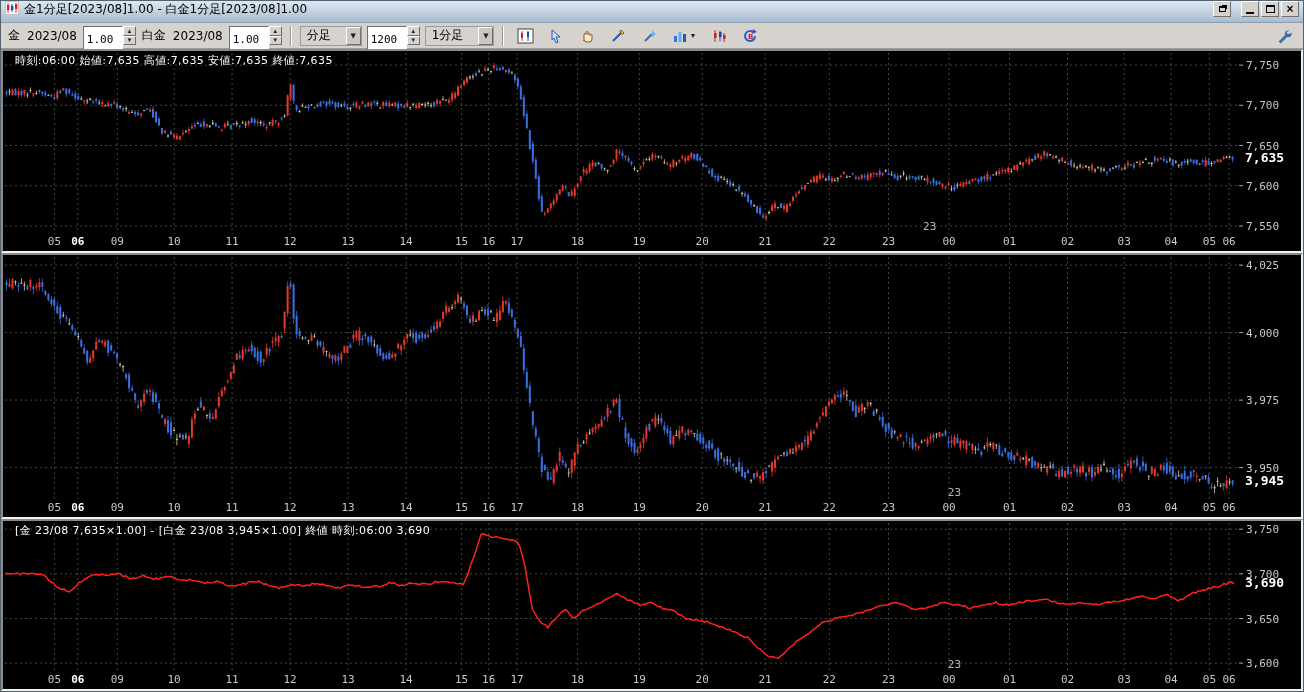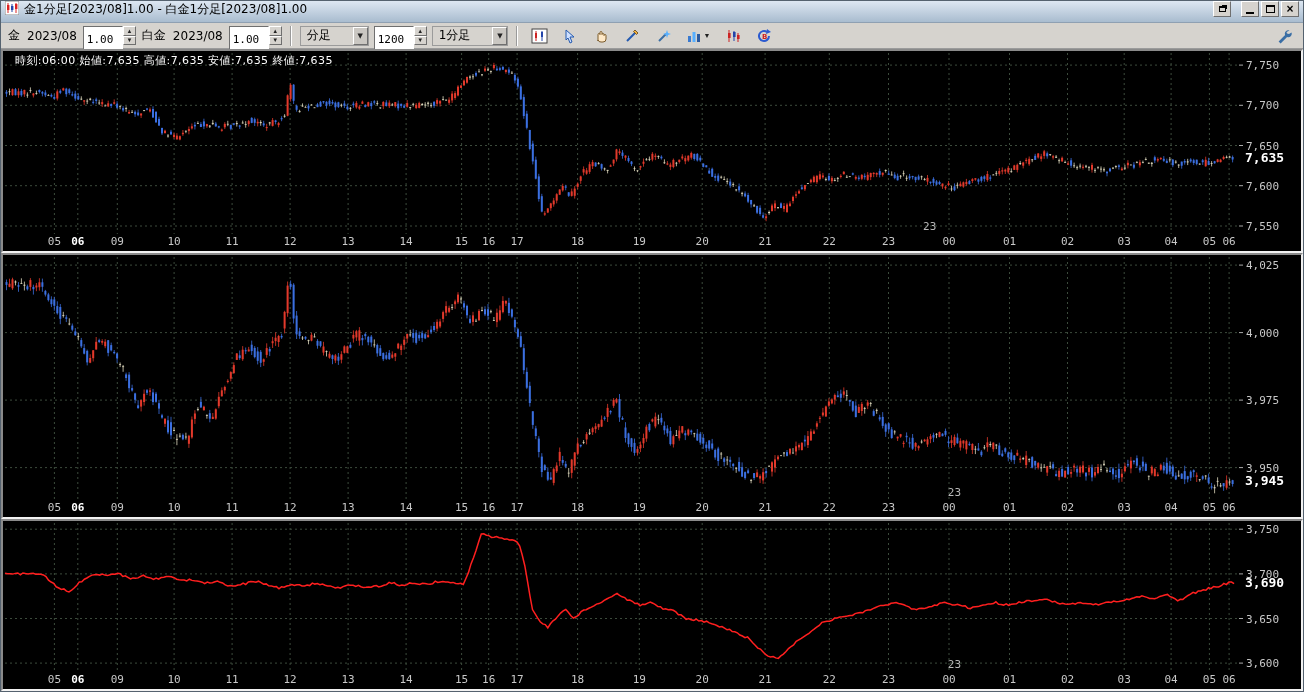--- a/index.html
+++ b/index.html
@@ -25,7 +25,7 @@
   .spin input{width:40px;border:1px solid;border-color:#6f6f6f #ffffff #ffffff #6f6f6f;background:#fff;font-size:11px;font-family:"DejaVu Sans Mono",monospace;padding:12px 3px}
   .spinbtns{display:flex;flex-direction:column;width:13px}
   .spinbtns button{flex:1;font-size:6px;line-height:1;background:#d6d3ce;border:1px solid;border-color:#ffffff #6f6f6f #6f6f6f #ffffff;padding:0;color:#222;cursor:default}
-  .combo{display:flex;align-items:center;height:20px;border:1px solid #9b9b9b;background:#d6d3ce;padding-left:6px;gap:22px}
+  .combo{display:flex;align-items:center;height:20px;border:1px solid #9b9b9b;background:#d6d3ce;padding-left:6px;gap:15px}
   .combo .arrow{width:15px;height:18px;background:#cac7c2;border:1px solid;border-color:#ffffff #6f6f6f #6f6f6f #ffffff;font-size:7px;display:flex;align-items:center;justify-content:center;color:#222}
   .sep{width:2px;height:20px;border-left:1px solid #9a9a9a;border-right:1px solid #ffffff;margin:0 3px}
   .tbtn{width:26px;height:22px;background:#d6d3ce;border:1px solid #d6d3ce;display:flex;align-items:center;justify-content:center;padding:0;cursor:default}

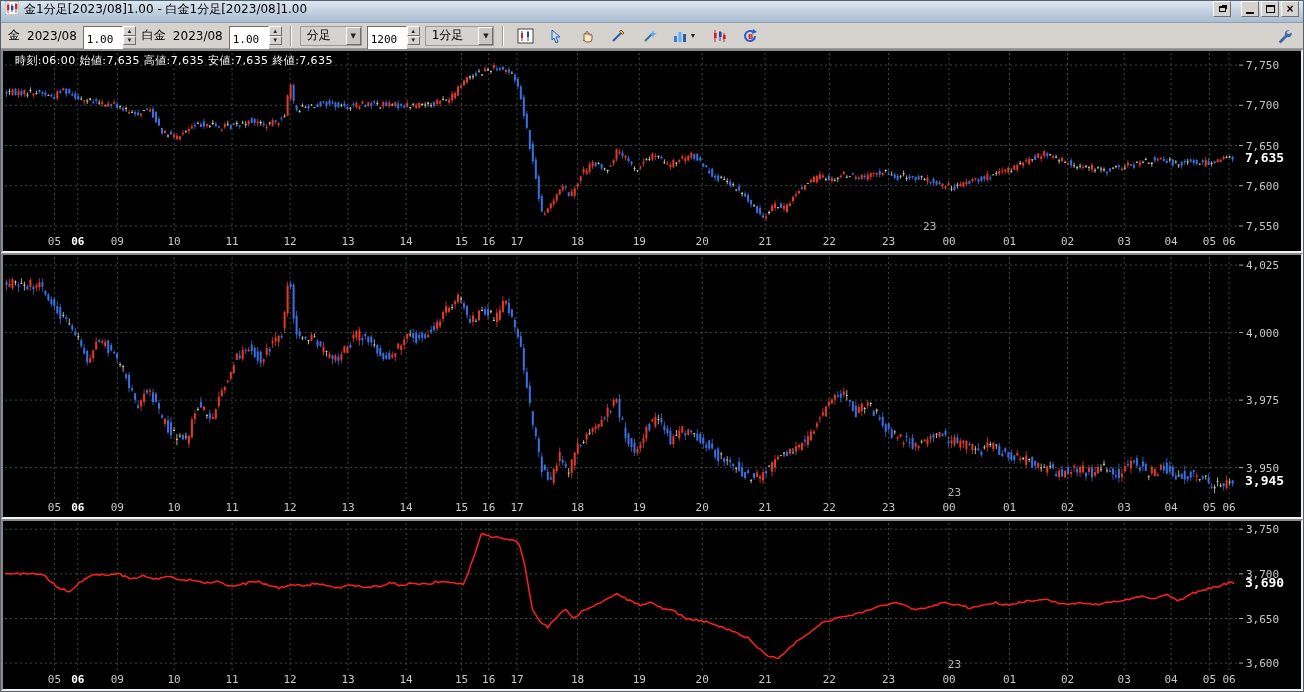--- a/index.html
+++ b/index.html
@@ -1958,6 +1958,7 @@
         </svg>
     </div>
     <div class="panel" style="flex:1 1 auto">
+      <div class="info">[金 23/08 7,635×1.00] - [白金 23/08 3,945×1.00]  終値 時刻:06:00 3,690</div>
       <svg class="plot">
           <line x1="51.4" y1="2" x2="51.4" y2="151" stroke="#3c4b3c" stroke-dasharray="2 3"></line>
           <line x1="74.8" y1="2" x2="74.8" y2="151" stroke="#3c4b3c" stroke-dasharray="2 3"></line>

